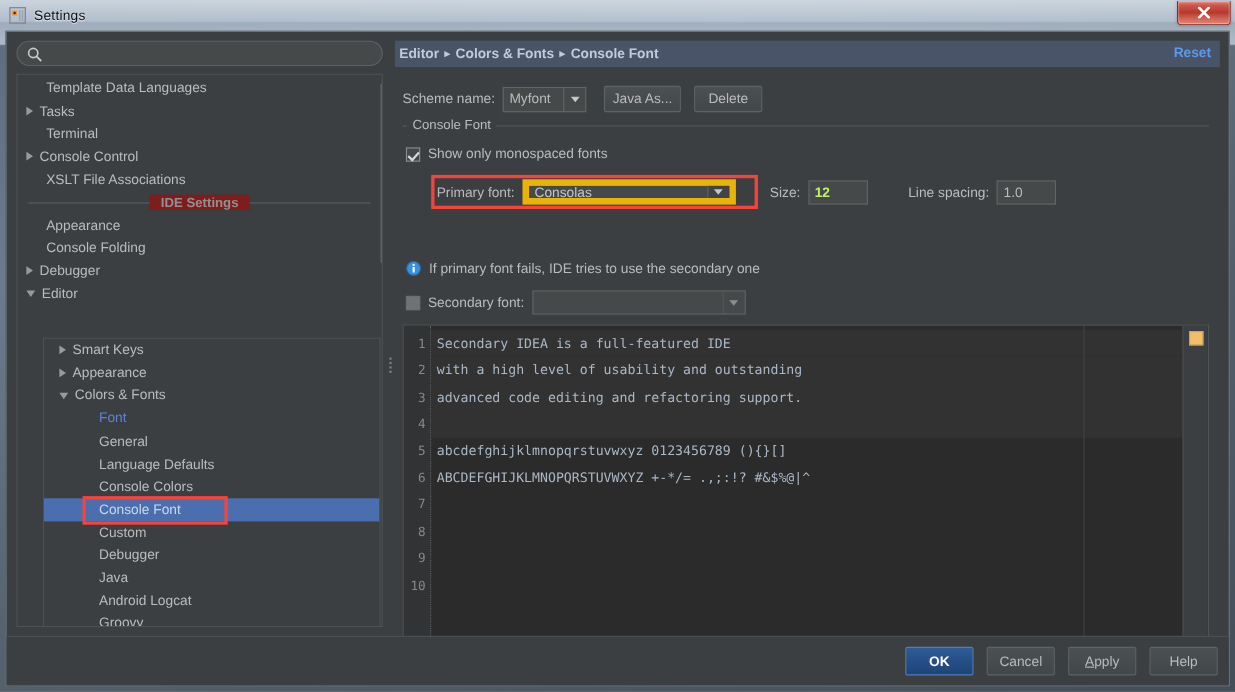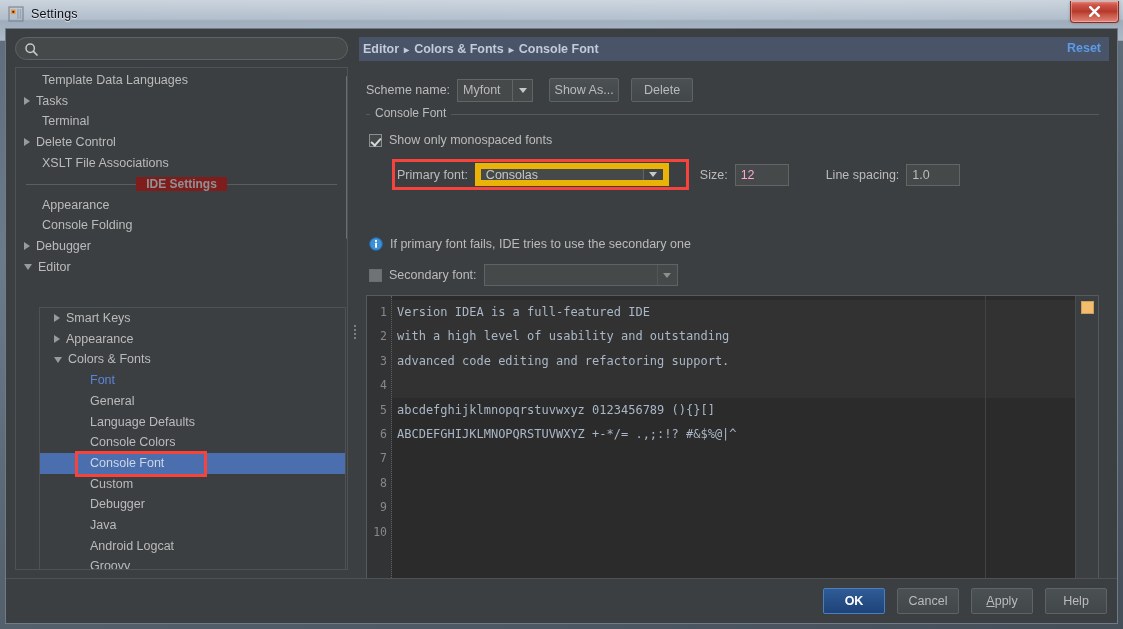--- a/index.html
+++ b/index.html
@@ -627,7 +627,7 @@
               <span class="tri-down"></span>
             </div>
         </div>
-        <div class="btn" id="save-as-btn">Show As...</div>
+        <div class="btn" id="save-as-btn">Java As...</div>
         <div class="btn" id="delete-btn">Delete</div>
       </div>
 

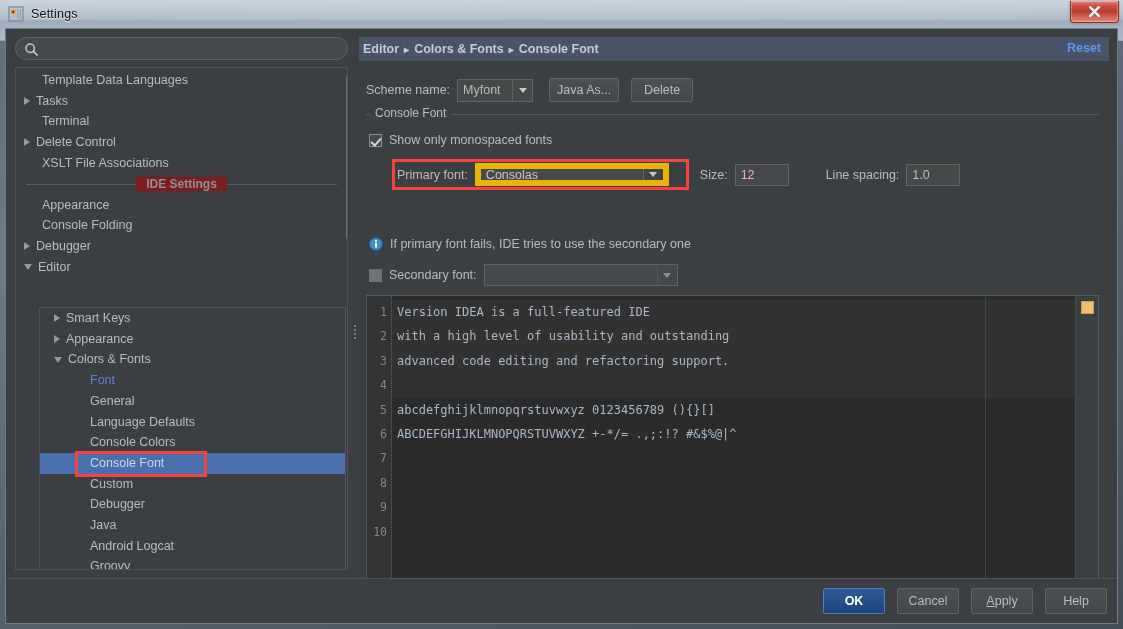--- a/index.html
+++ b/index.html
@@ -514,7 +514,7 @@
           </div>
           <div class="tree-row" style="padding-left:8px;">
             <span class="arrow right"></span>
-            <span class="label">Delete Control</span>
+            <span class="label">Console Control</span>
           </div>
           <div class="tree-row" style="padding-left:8px;">
             <span class="arrow none"></span>

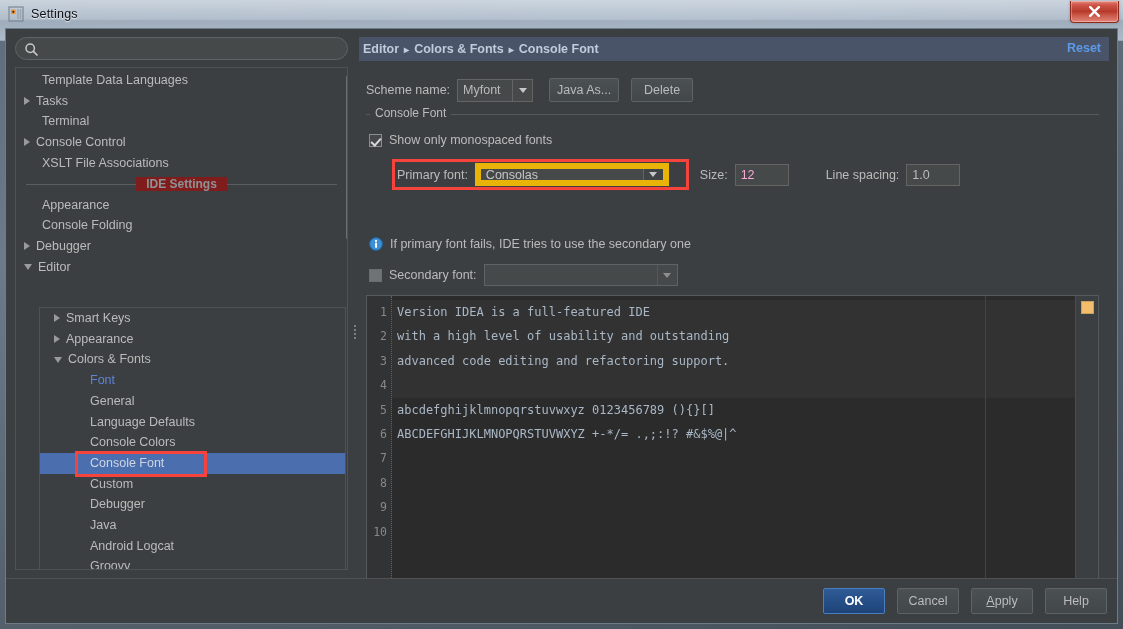--- a/index.html
+++ b/index.html
@@ -315,9 +315,10 @@
   #size-field {
     margin-left: 7px; width: 54px; height: 22px;
     border: 1px solid #646464; background: #45494a;
-    color: #f9a8d4; font-size: 12.5px;
+    color: #bef264; font-size: 12.5px;
     display: flex; align-items: center; padding-left: 5px;
     box-sizing: border-box;
+    font-weight: bold;
   }
   #ls-label { margin-left: 37px; font-size: 12.5px; color: #bbbbbb; }
   #ls-field {

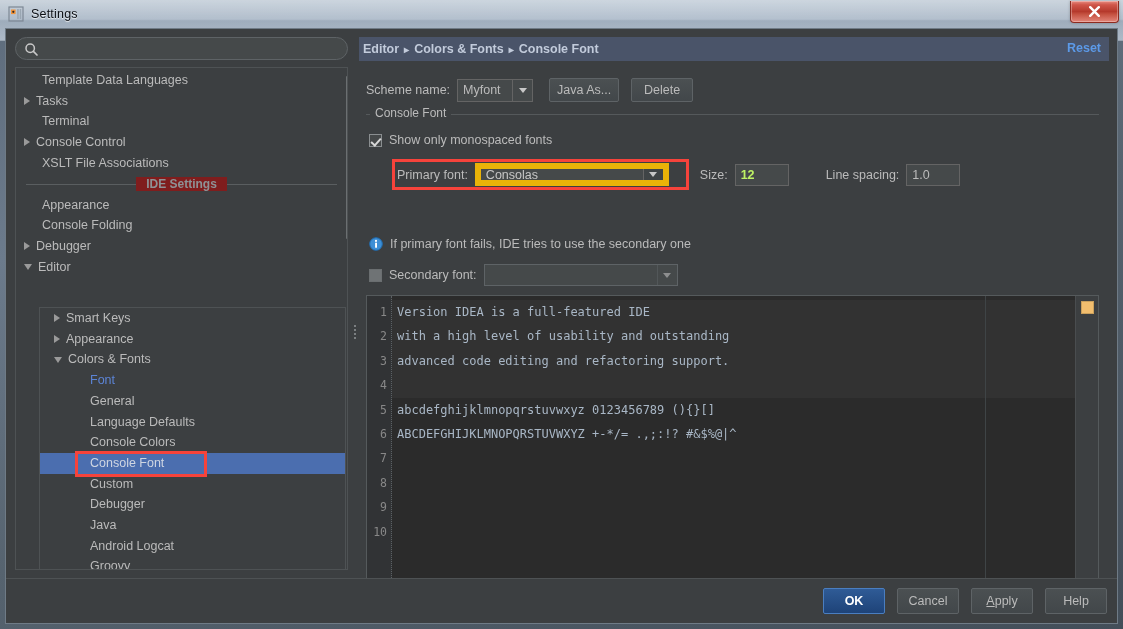--- a/index.html
+++ b/index.html
@@ -695,7 +695,7 @@
         </div>
         <div id="code">
           <div id="caret-col"></div>
-          <div class="codeline band">Version IDEA is a full-featured IDE</div>
+          <div class="codeline band">Secondary IDEA is a full-featured IDE</div>
           <div class="codeline band">with a high level of usability and outstanding</div>
           <div class="codeline band">advanced code editing and refactoring support.</div>
           <div class="codeline band"></div>

